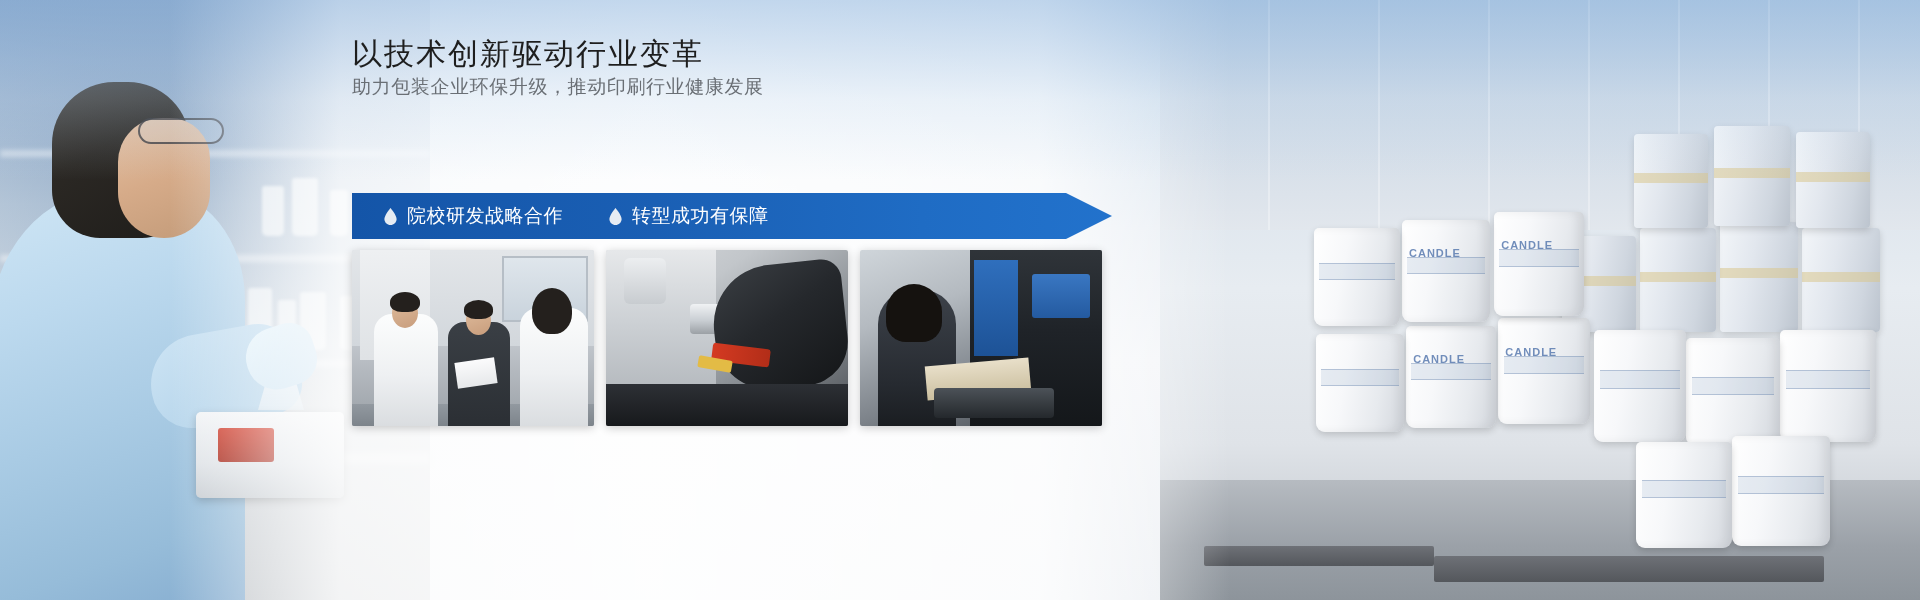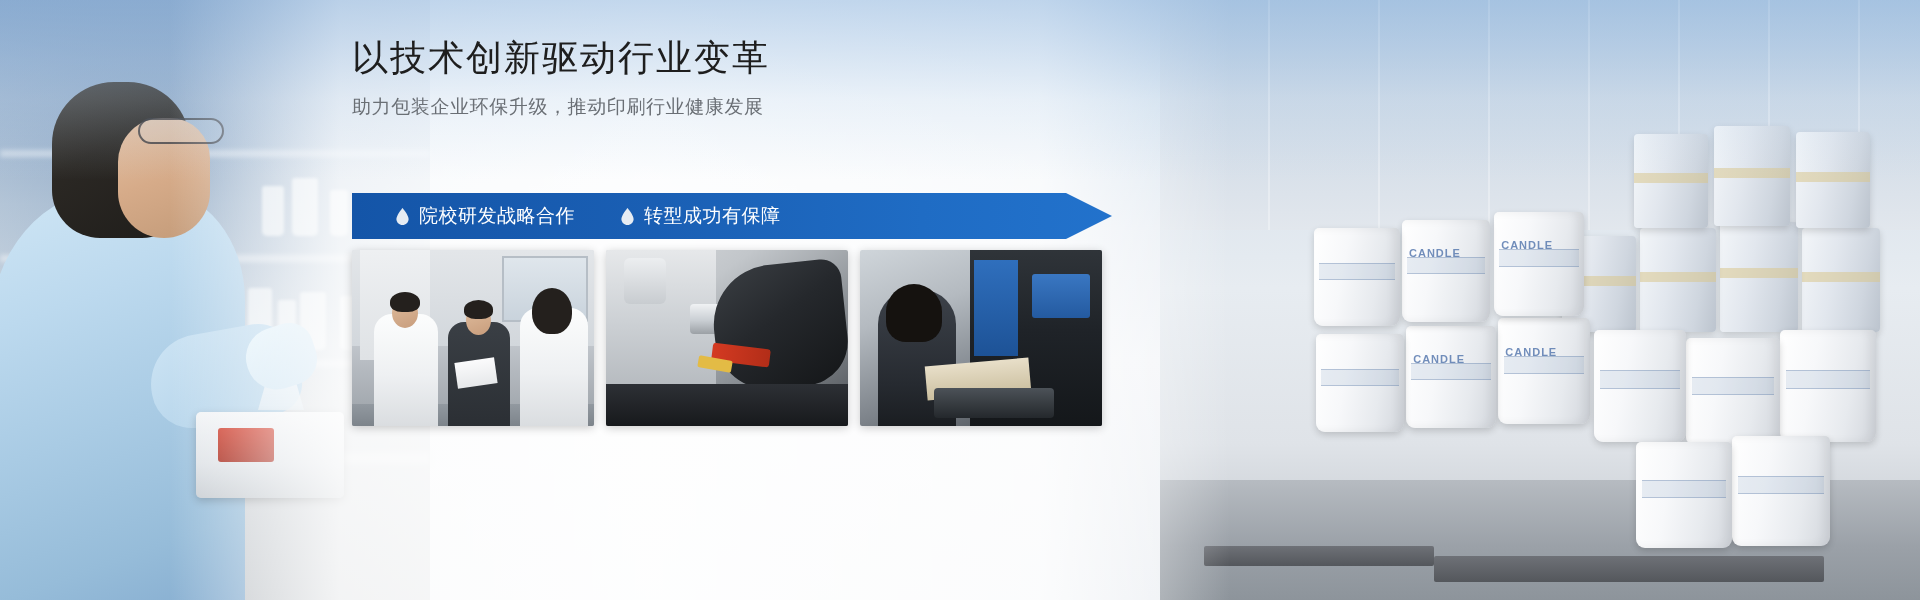--- a/index.html
+++ b/index.html
@@ -197,7 +197,7 @@
   }
 
   .headline-1 {
-    font-size: 36px;
+    font-size: 30px;
     line-height: 1.32;
     color: #1e1e1e;
     letter-spacing: 2px;

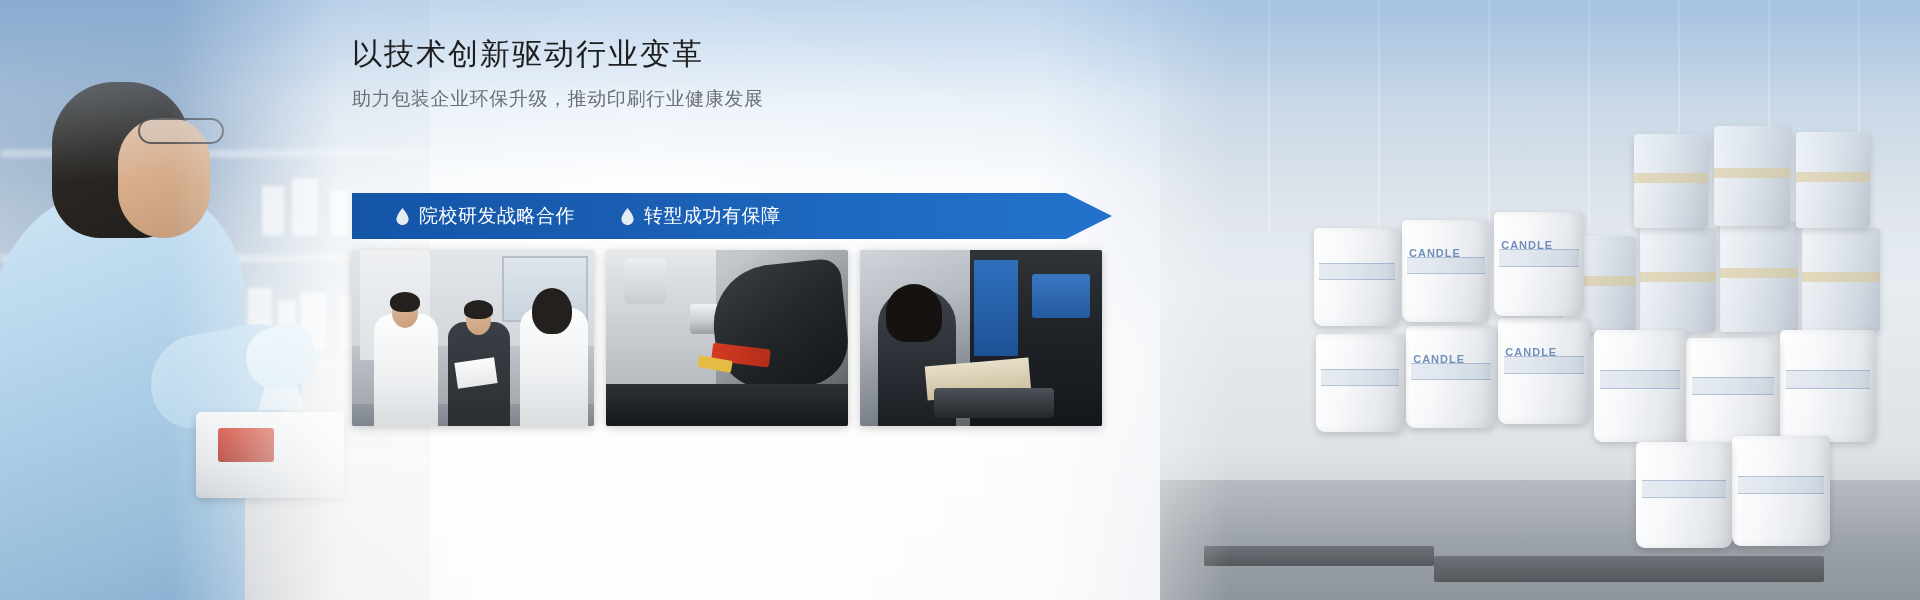--- a/index.html
+++ b/index.html
@@ -217,7 +217,6 @@
     white-space: nowrap;
   }
   .subtitle {
-    margin-top: 12px;
     font-size: 19px;
     letter-spacing: 0.6px;
     color: #6a6f75;

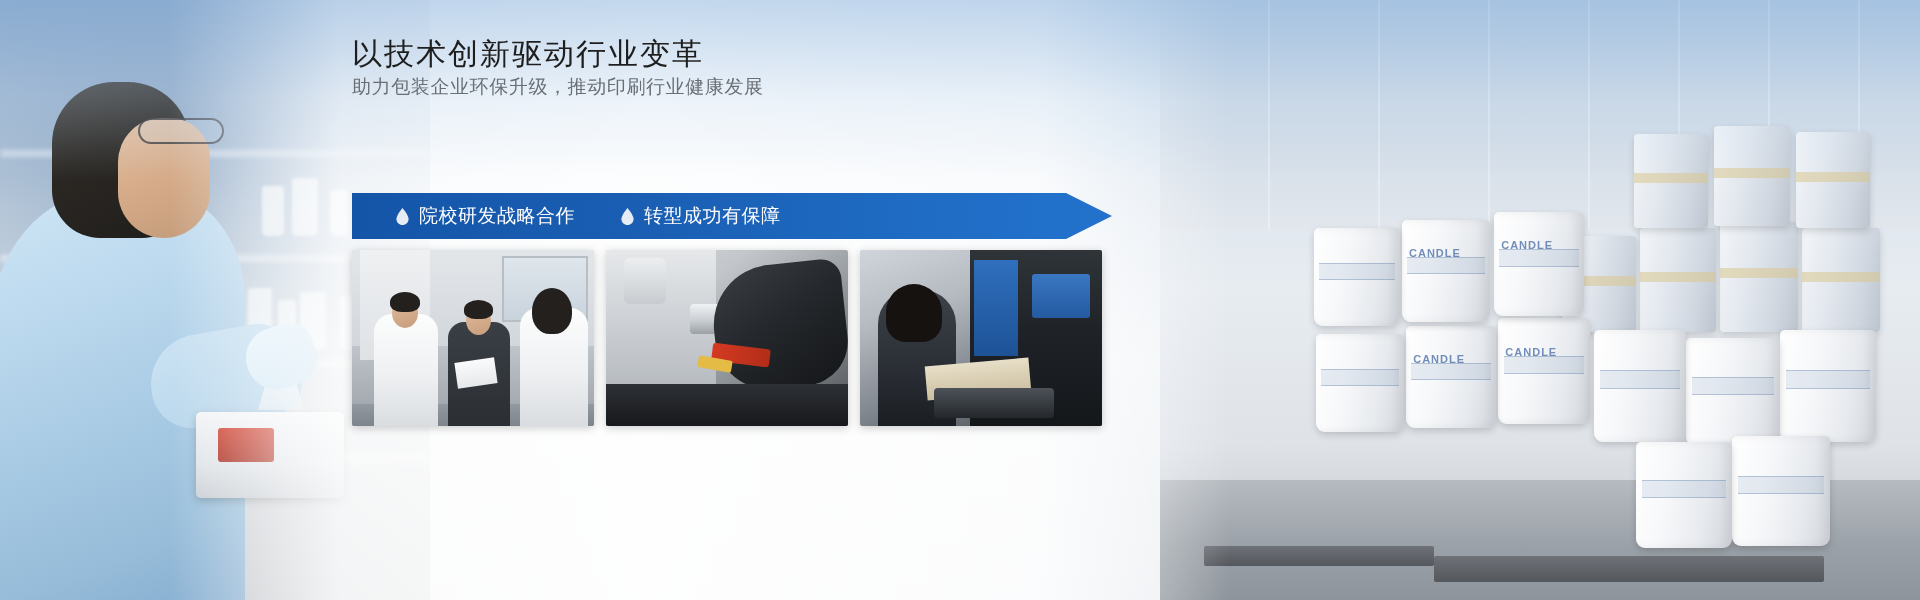--- a/index.html
+++ b/index.html
@@ -232,7 +232,7 @@
     align-items: center;
     background: linear-gradient(90deg, #1455a8 0%, #1a5fb4 40%, #1f6cc4 75%, #2272cc 100%);
     clip-path: polygon(0 0, calc(100% - 46px) 0, 100% 50%, calc(100% - 46px) 100%, 0 100%);
-    padding-left: 44px;
+    padding-left: 32px;
   }
   .feature-item {
     display: flex;

